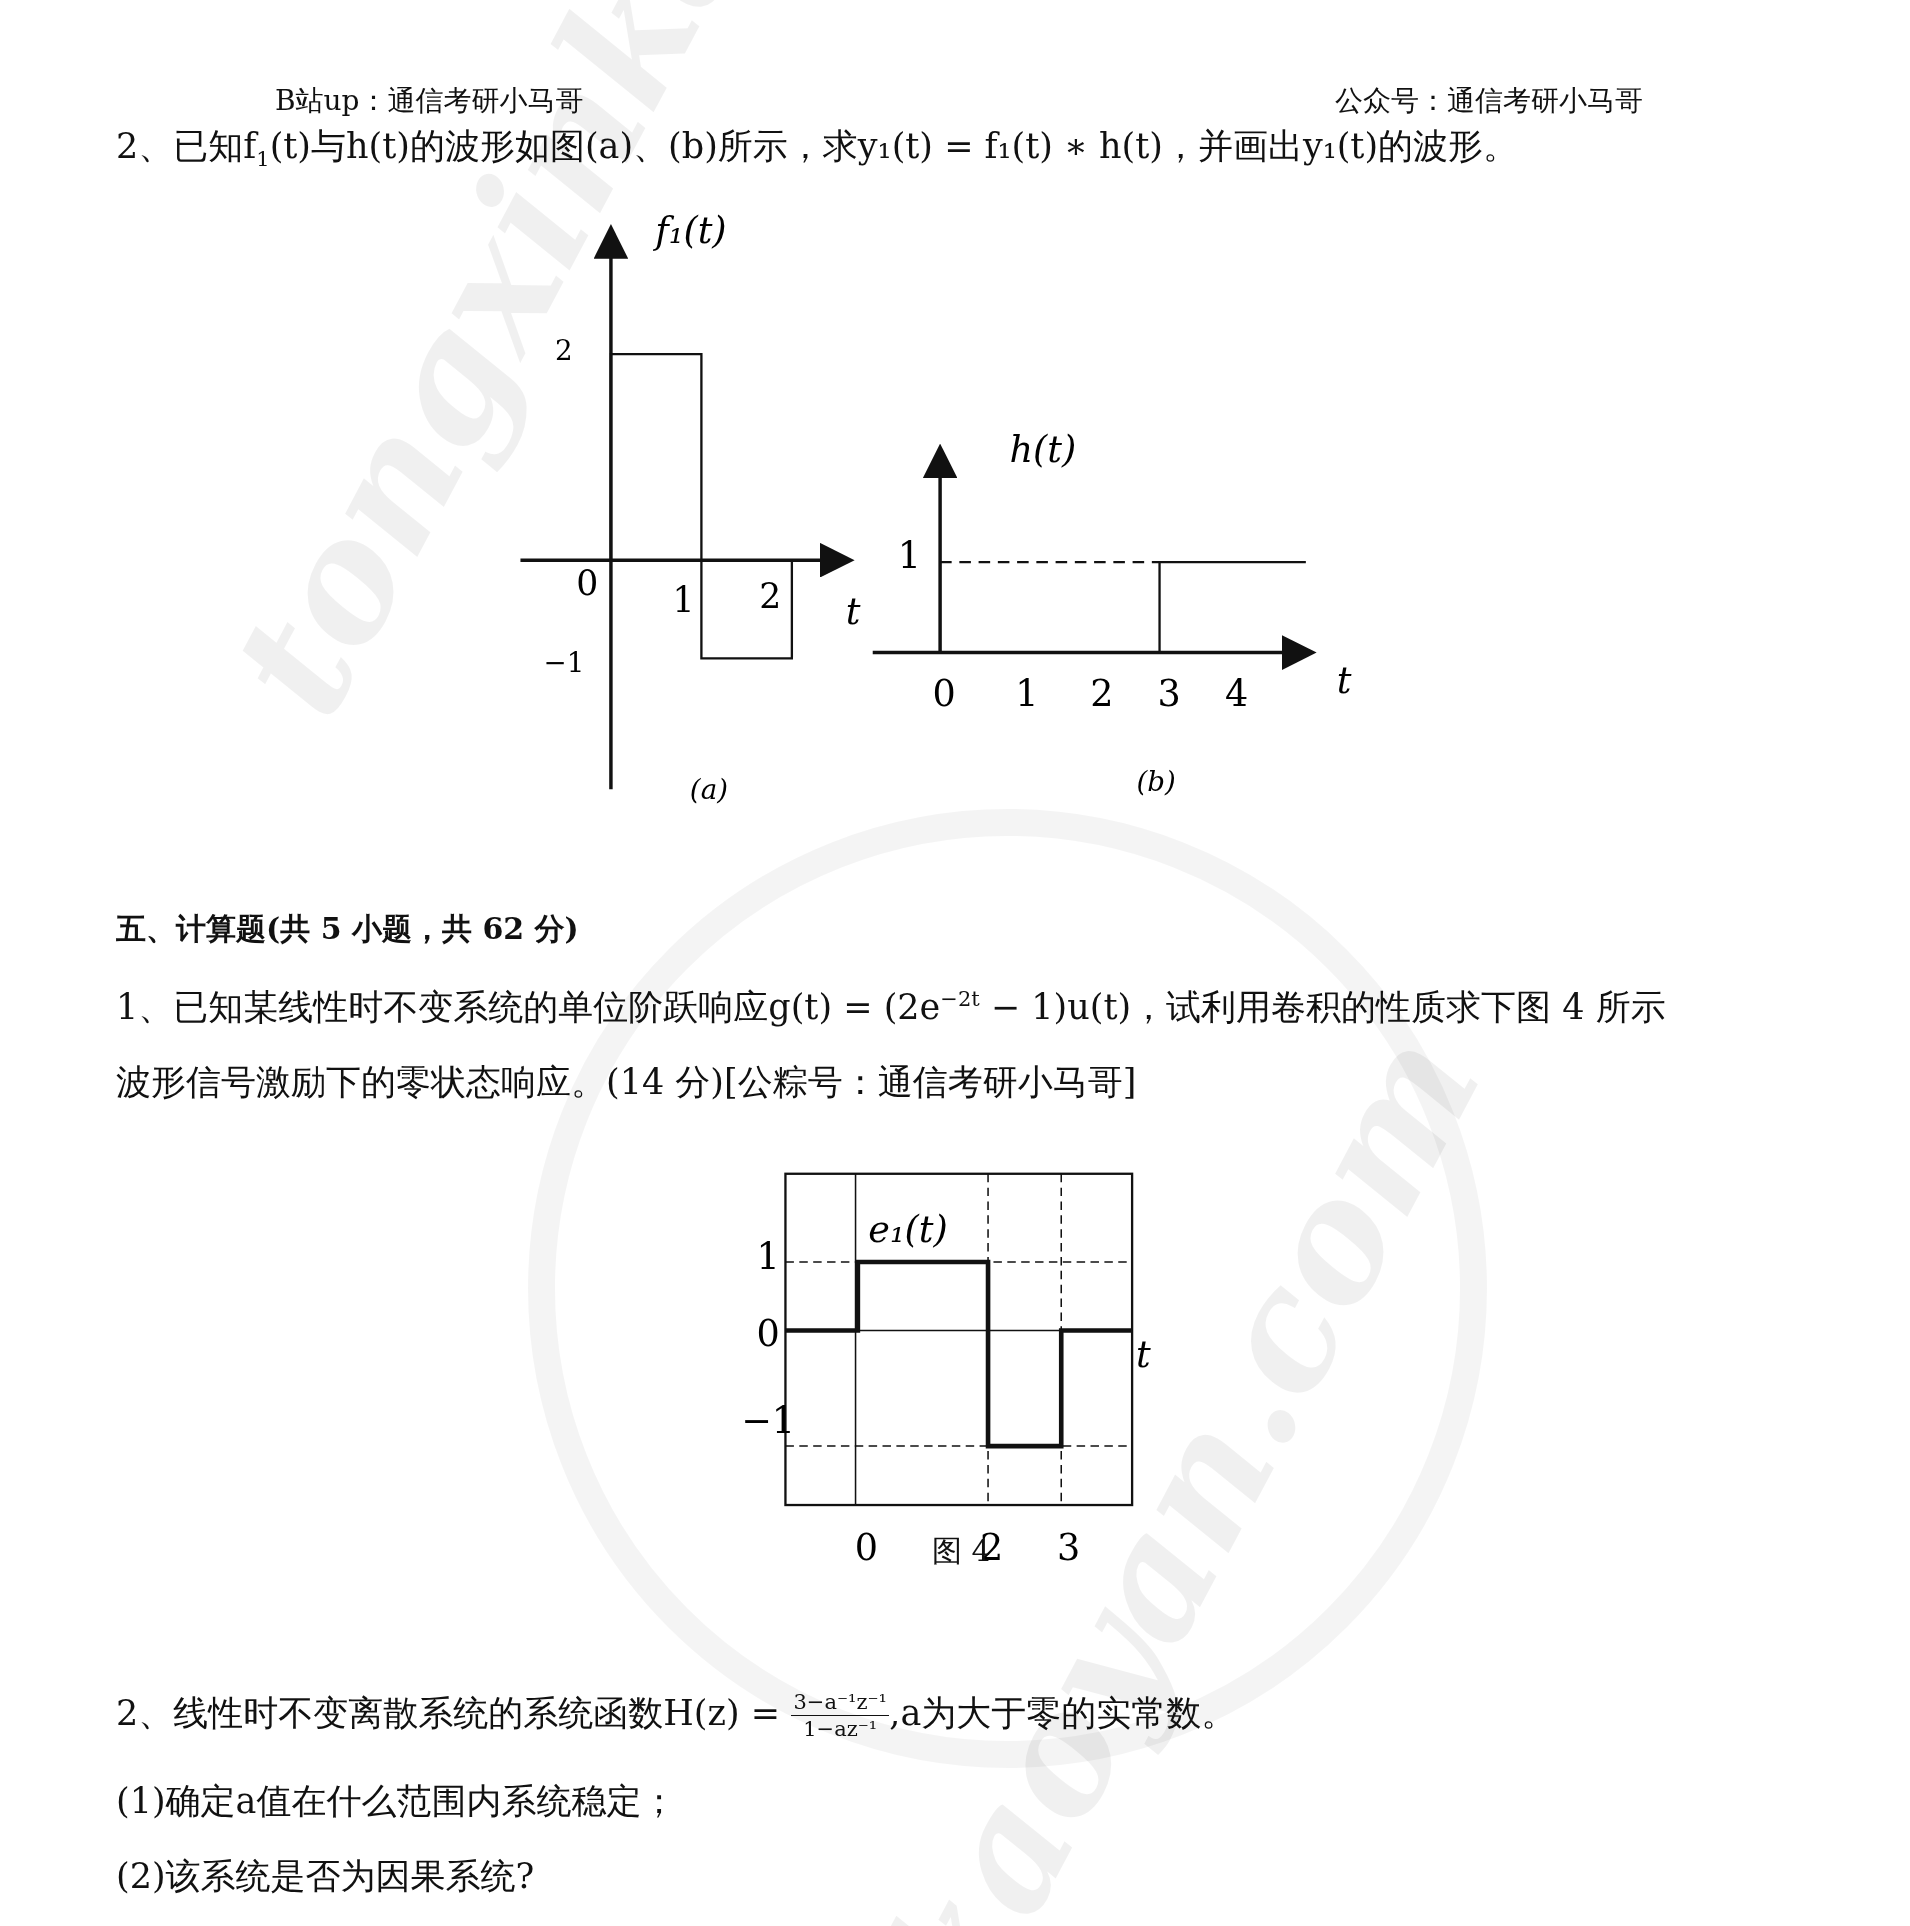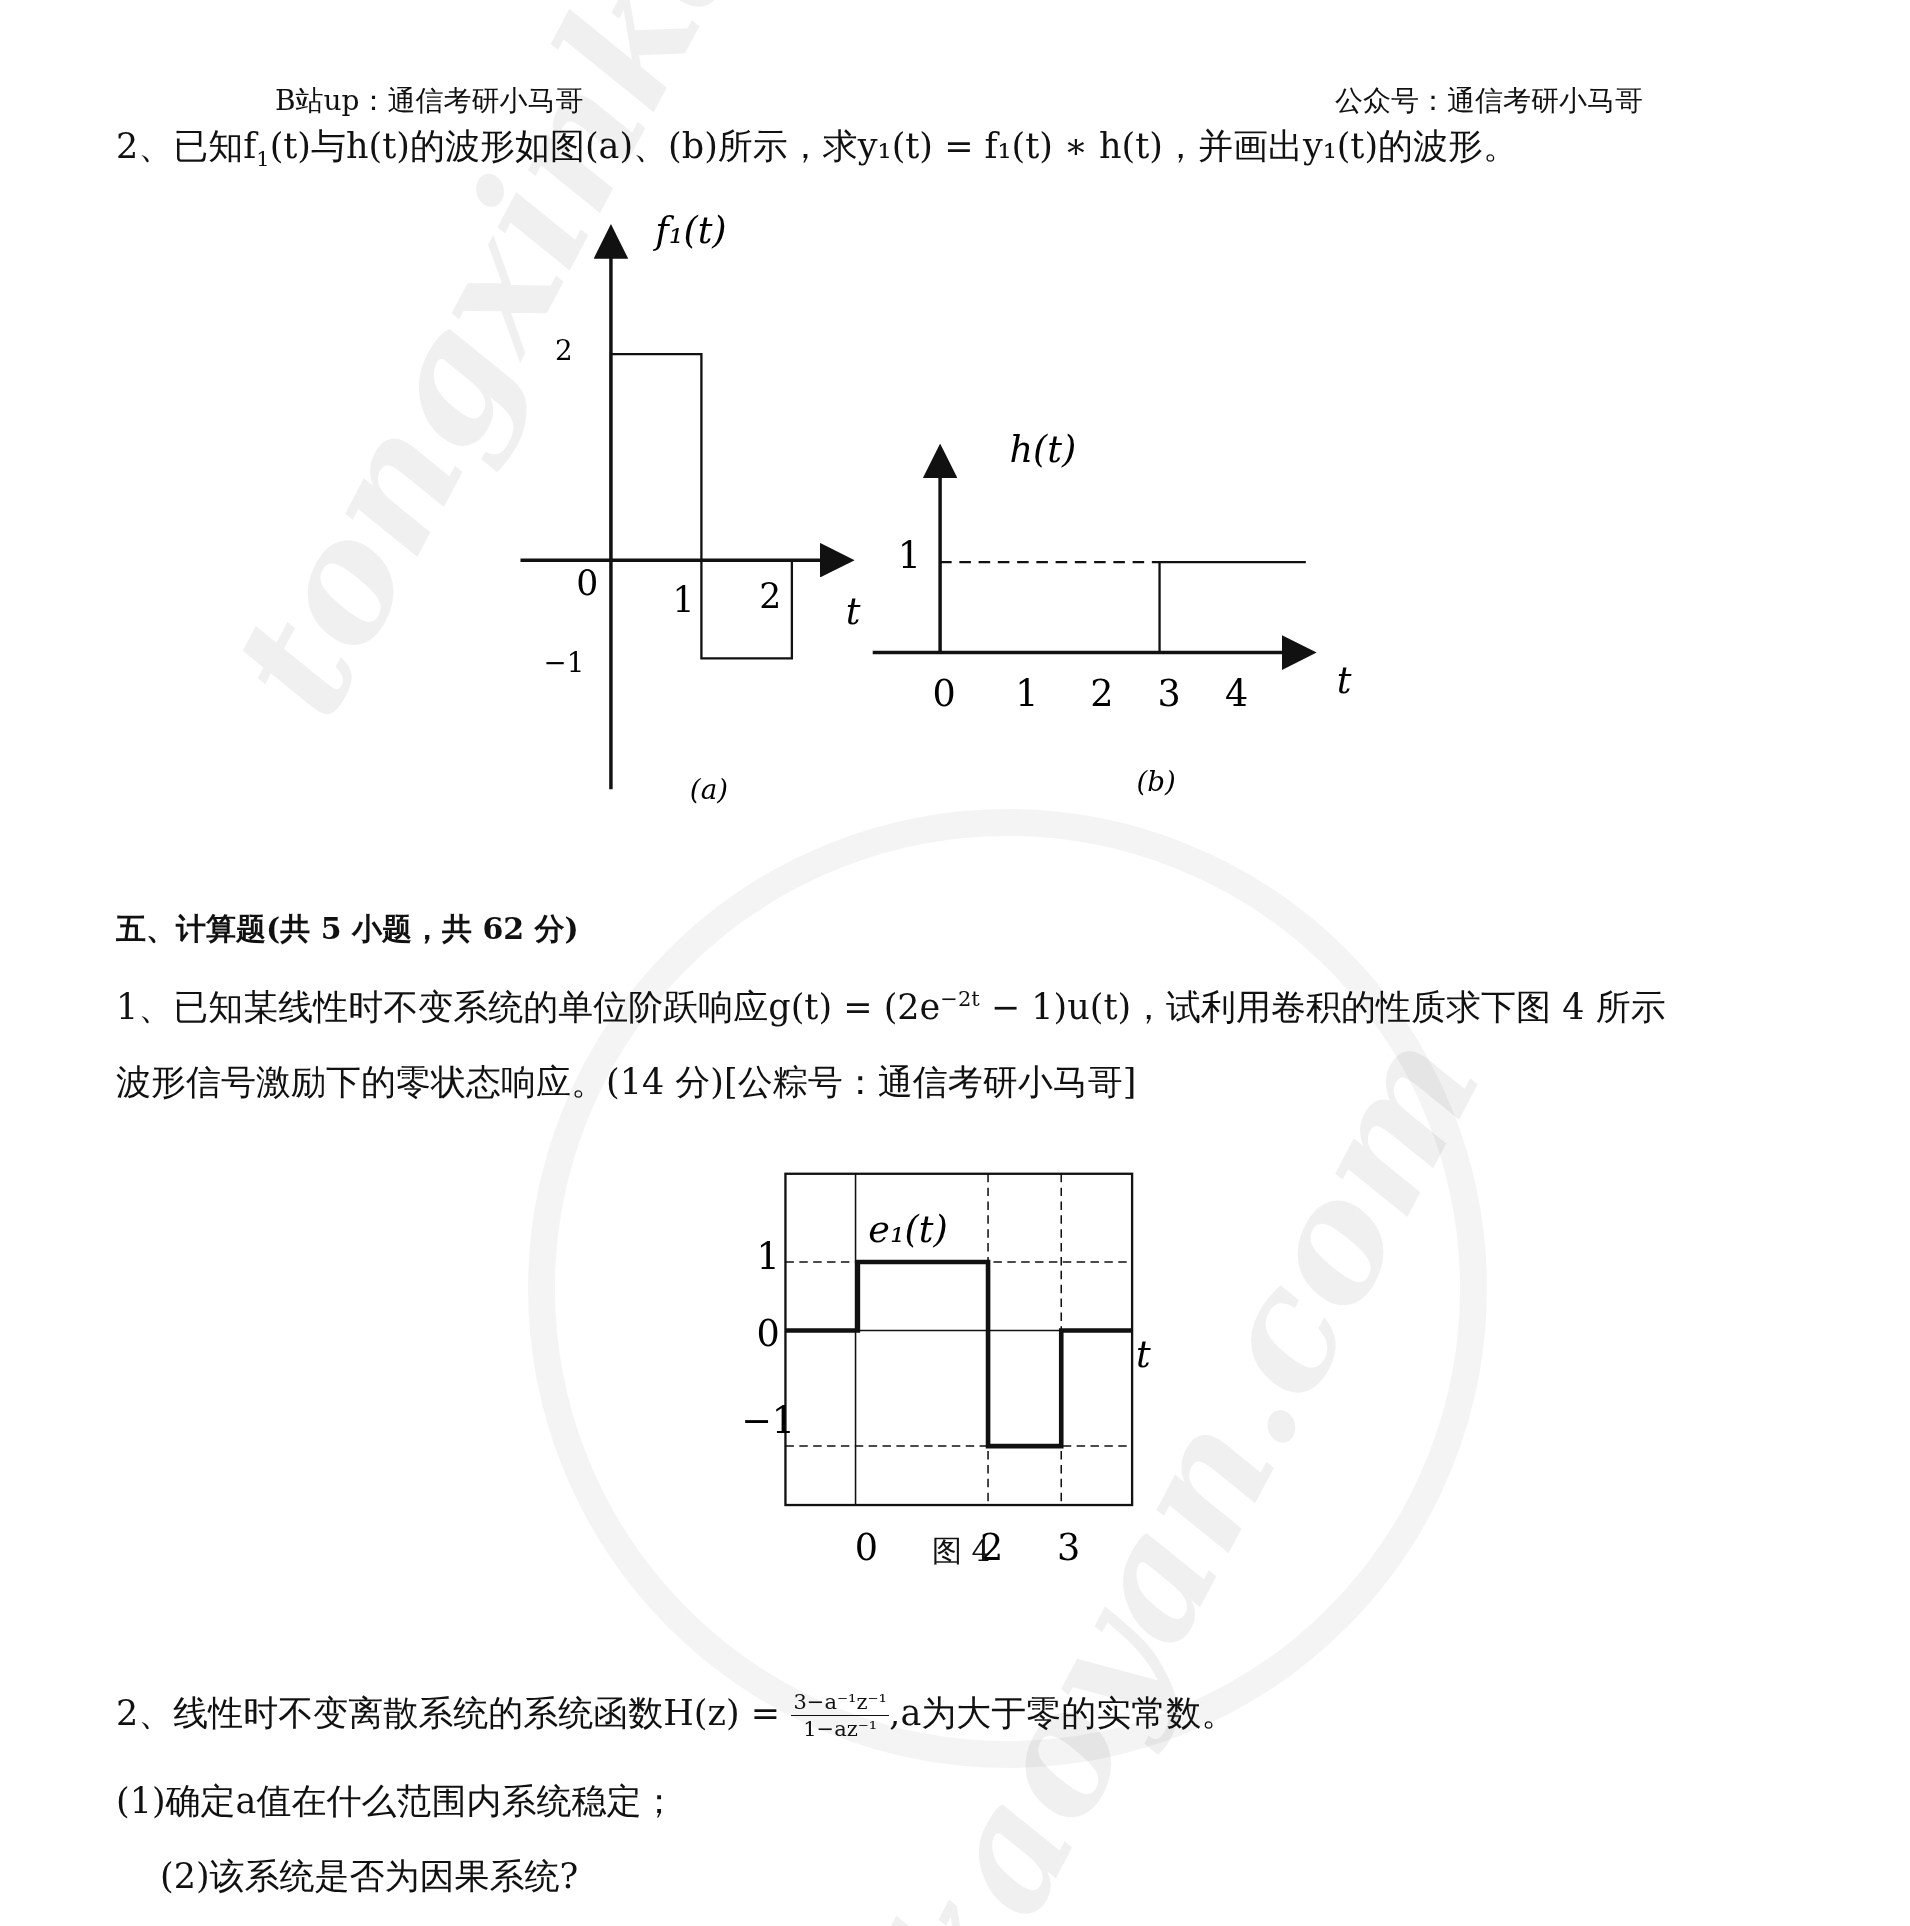--- a/index.html
+++ b/index.html
@@ -101,7 +101,7 @@
   <span>2、线性时不变离散系统的系统函数</span><span class="math">H(z) = </span><span class="frac math"><span class="num">3−a⁻¹z⁻¹</span><span class="den">1−az⁻¹</span></span><span>,a为大于零的实常数。</span>
 </div>
 <div class="abs line" style="top:1778px;">(1)确定a值在什么范围内系统稳定；</div>
-<div class="abs line" style="top:1853px;margin-left:44px;">(2)该系统是否为因果系统?</div>
+<div class="abs line" style="top:1853px;">(2)该系统是否为因果系统?</div>
 
 
 </body></html>

